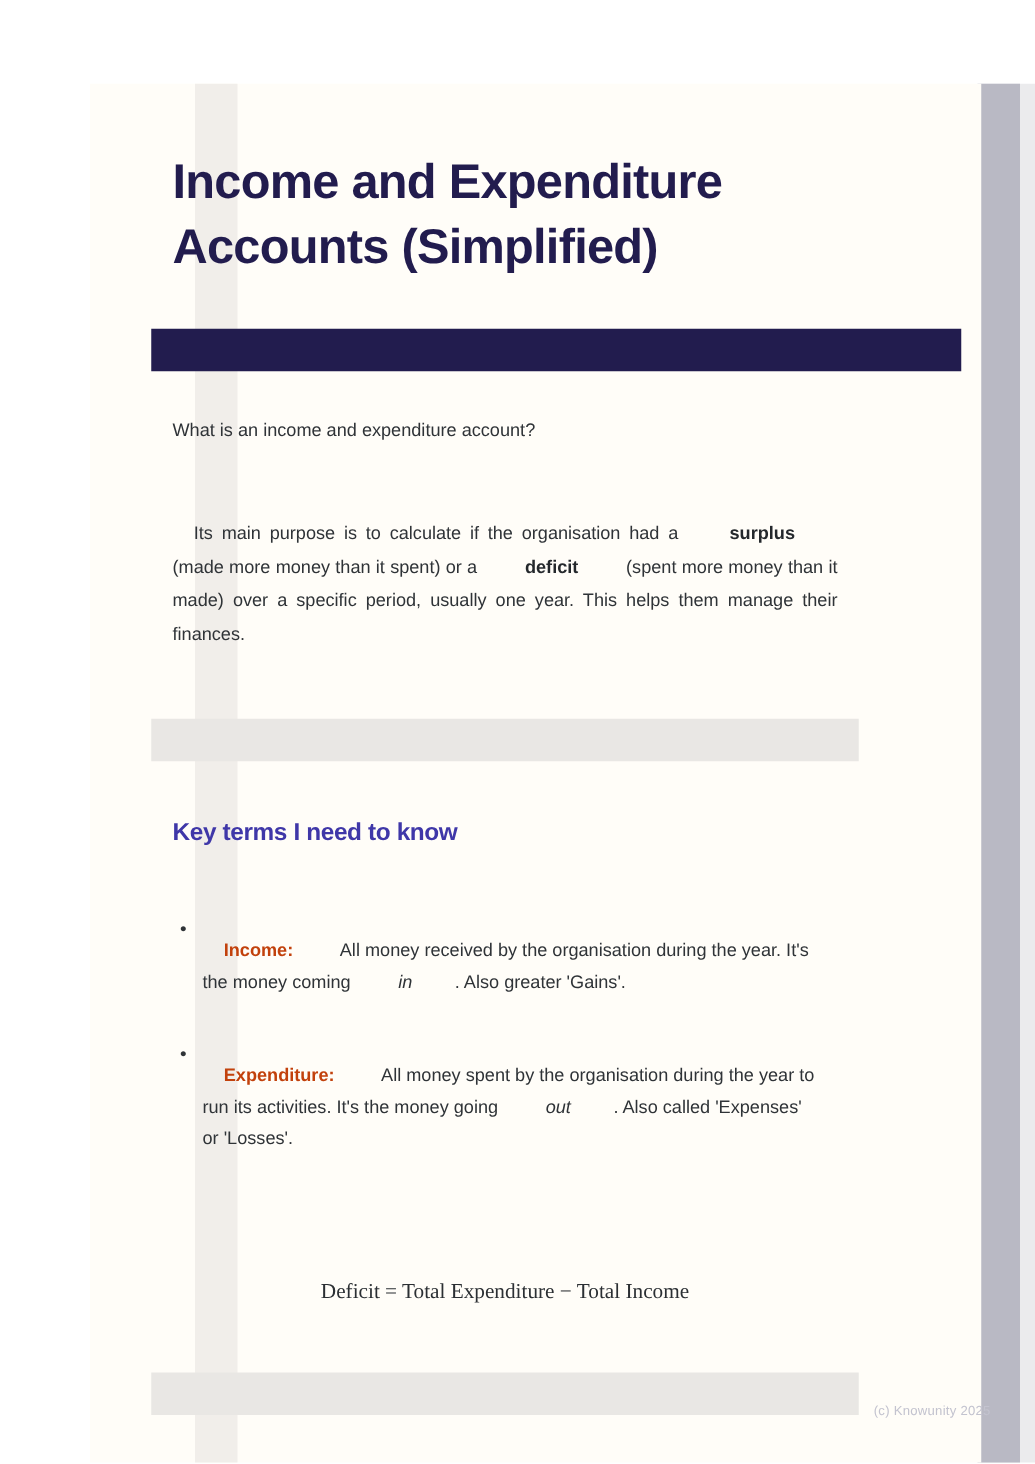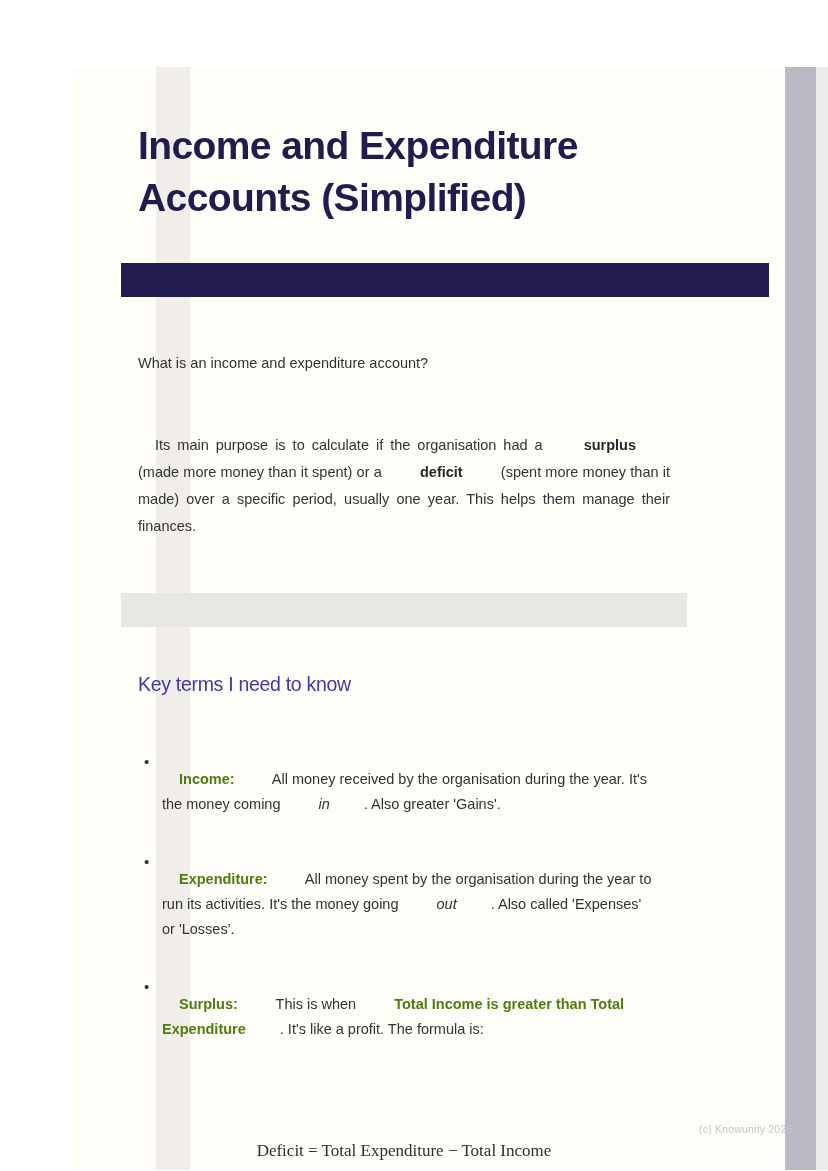--- a/index.html
+++ b/index.html
@@ -83,7 +83,7 @@
   }
 
   .lead-q {
-    margin-top: 38px;
+    margin-top: 20px;
     font-size: 14.5px;
     line-height: 22px;
     color: #2f3337;

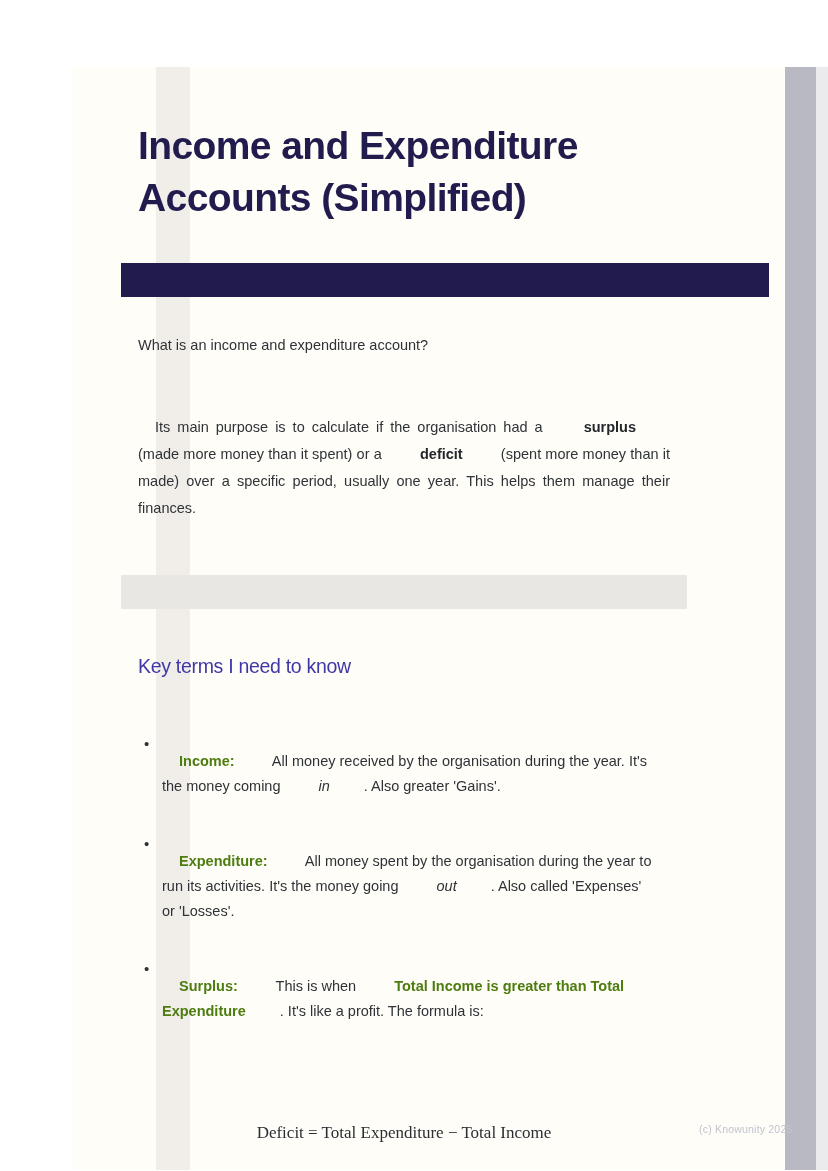--- a/index.html
+++ b/index.html
@@ -112,7 +112,7 @@
     color: #3f37a8;
     font-size: 19.5px;
     line-height: 26px;
-    font-weight: normal;
+    font-weight: bold;
     letter-spacing: -0.3px;
     margin-top: 27px;
   }

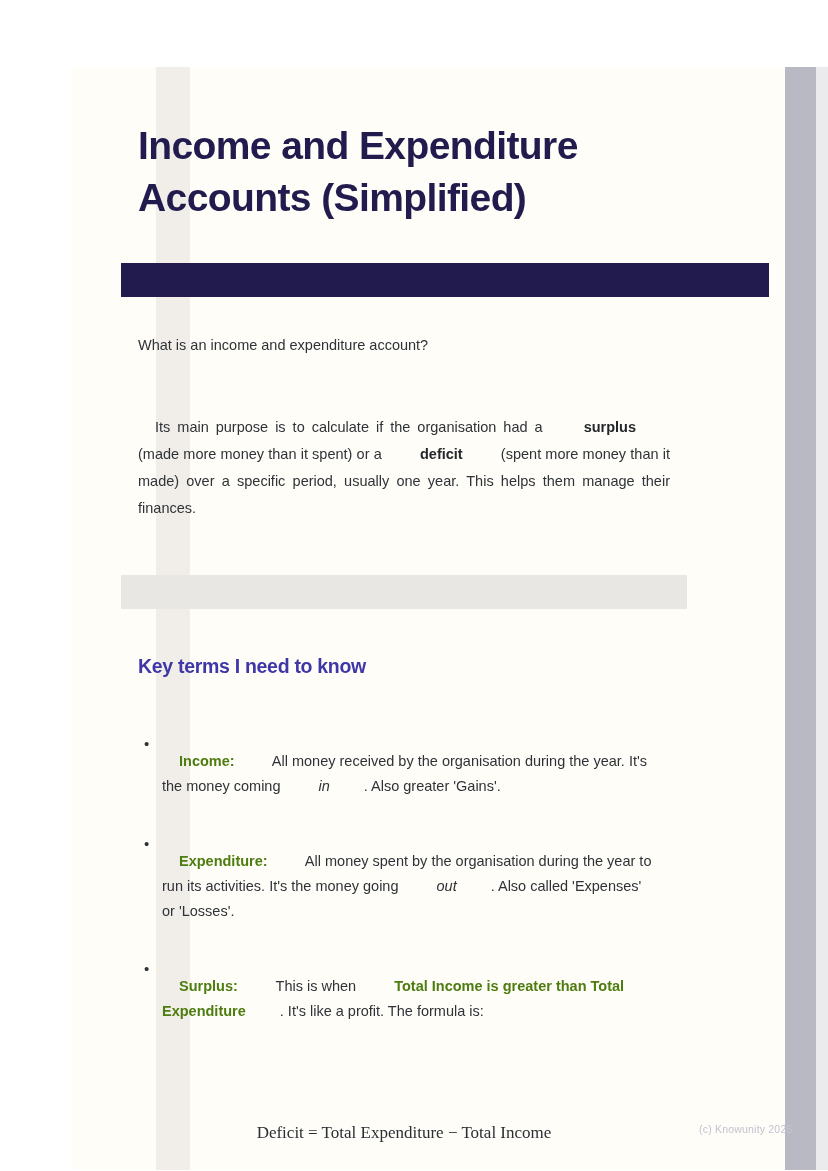--- a/index.html
+++ b/index.html
@@ -138,7 +138,7 @@
     font-size: 15px;
     color: #2f3337;
   }
-  ul.terms > li b { font-weight: bold; color: #4d7c0f; }
+  ul.terms > li b { font-weight: bold; color: #c2410c; }
   ul.terms > li i { font-style: italic; }
 
   .formula {

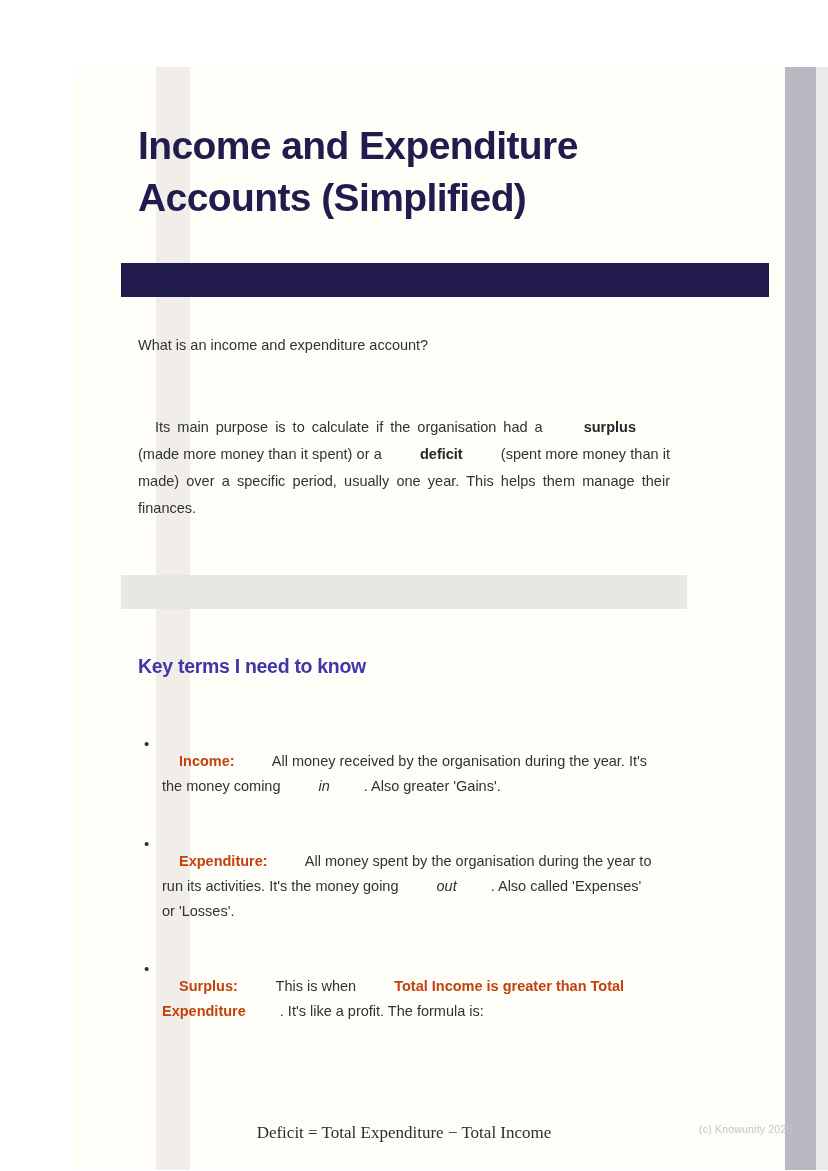--- a/index.html
+++ b/index.html
@@ -198,9 +198,6 @@
           <b>Expenditure:</b><span> All money spent by the organisation during the year to run its activities. It's the money going </span><i>out</i><span>. Also called 'Expenses' or 'Losses'.</span>
         </li>
 
-        <li>
-          <b>Surplus:</b><span> This is when </span><b>Total Income is greater than Total Expenditure</b><span>. It's like a profit. The formula is:</span>
-        </li>
       </ul>
 
 

